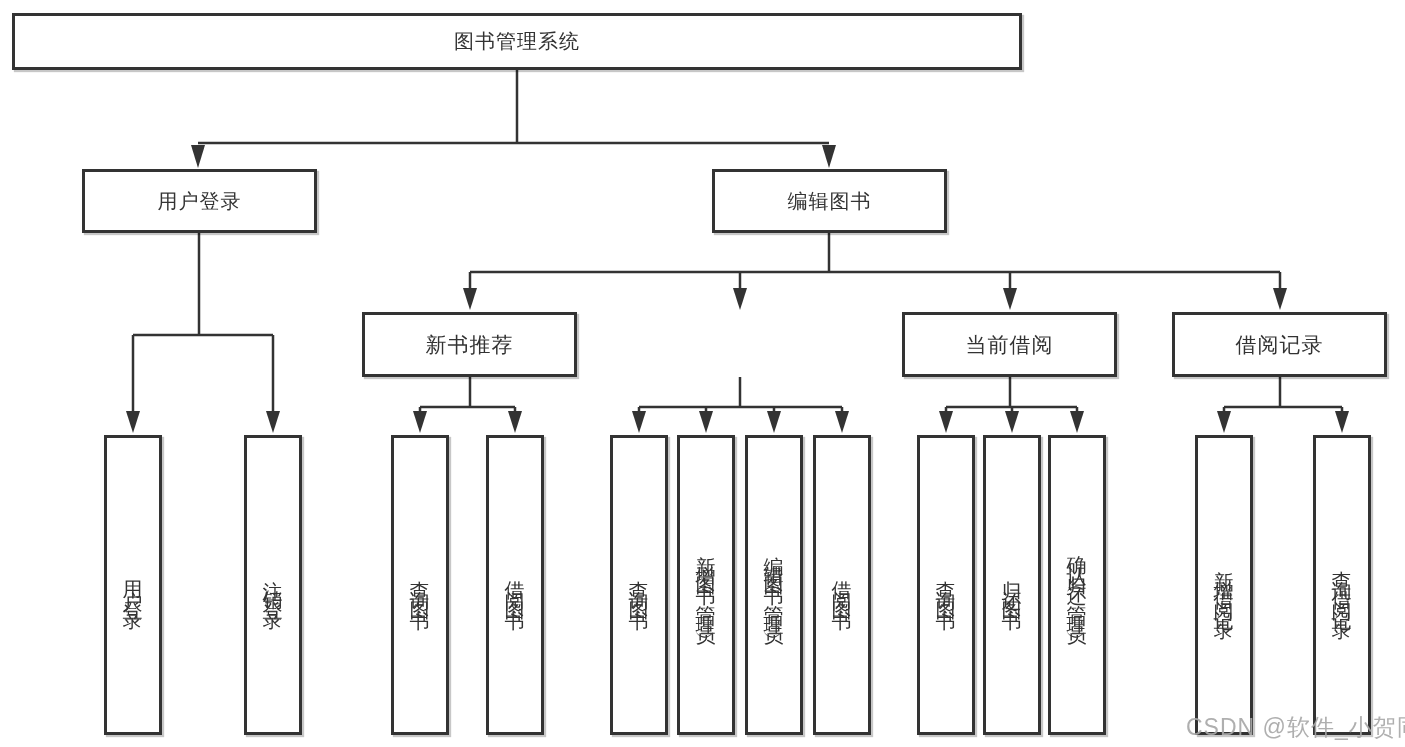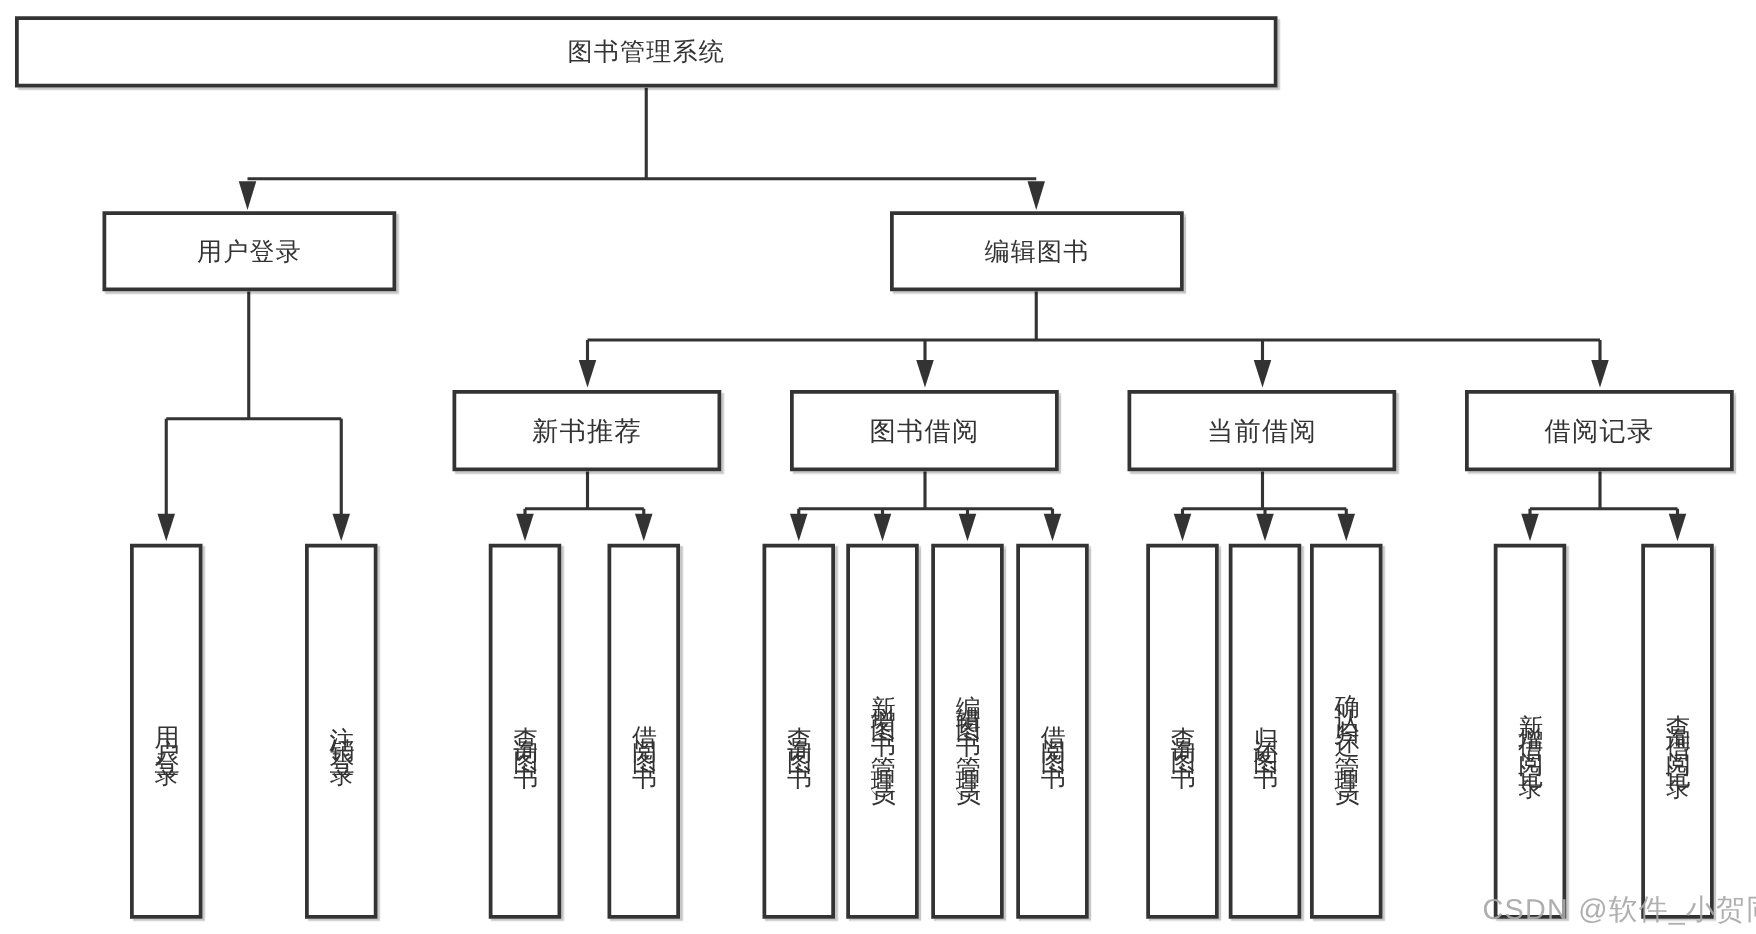--- a/index.html
+++ b/index.html
@@ -114,7 +114,6 @@
   <div class="node hbox lvl2" style="left:712px;">编辑图书</div>
 
   <div class="node hbox lvl3" style="left:362px;">新书推荐</div>
-  <div class="node hbox lvl3" style="left:632px;">图书借阅</div>
   <div class="node hbox lvl3" style="left:902px;">当前借阅</div>
   <div class="node hbox lvl3" style="left:1172px;">借阅记录</div>
 

